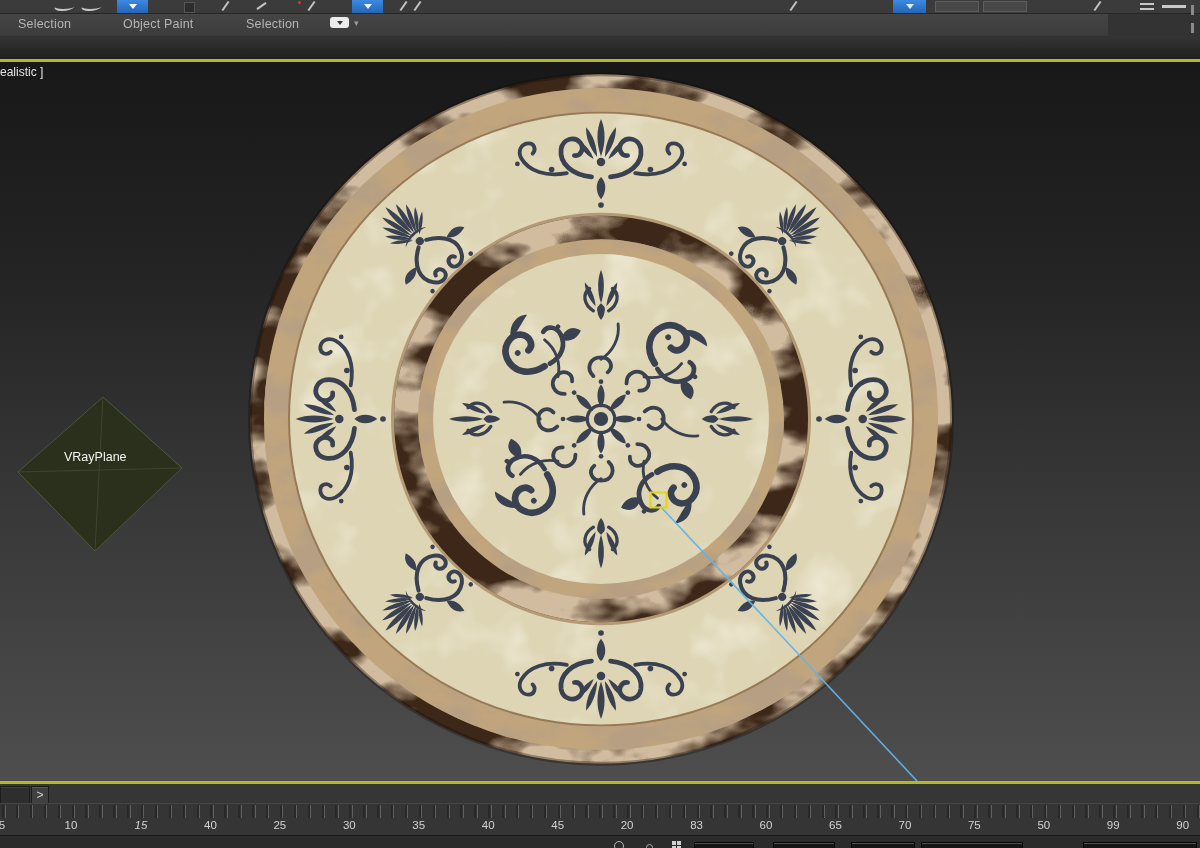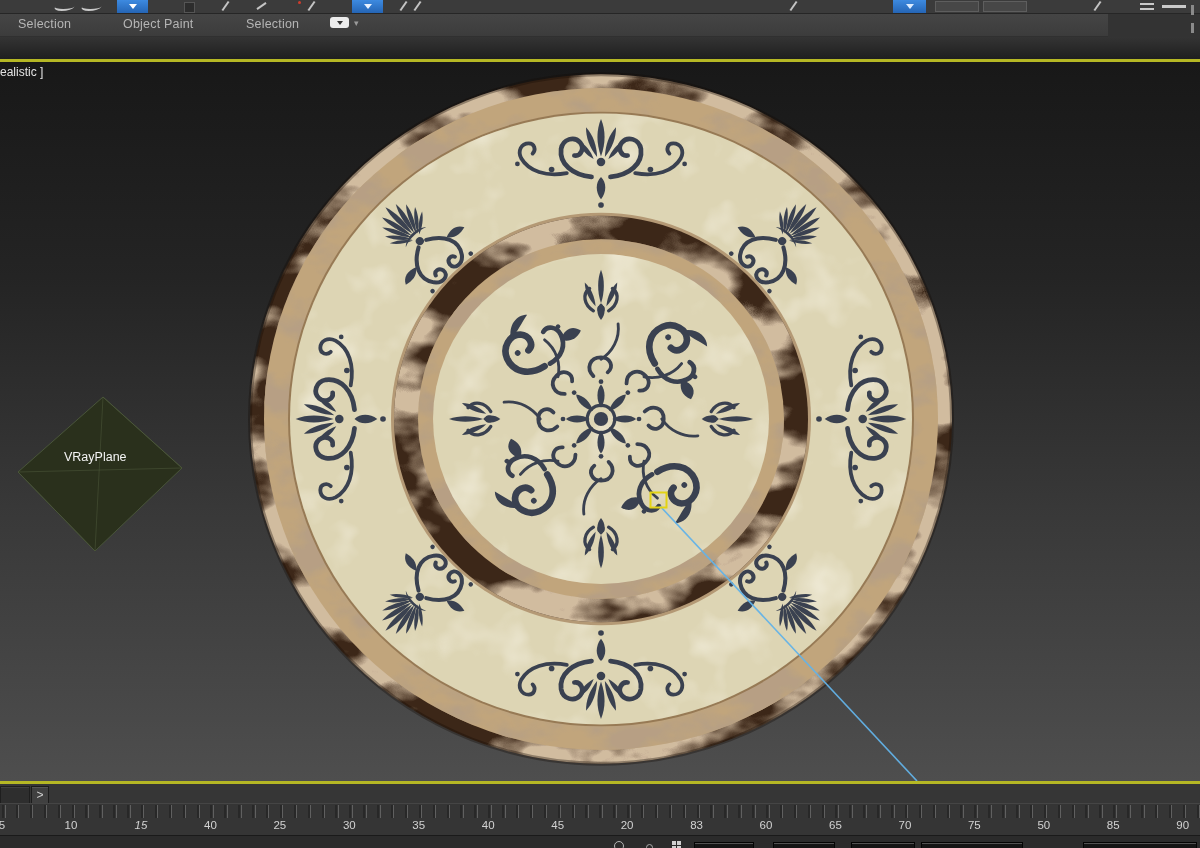--- a/index.html
+++ b/index.html
@@ -556,7 +556,7 @@
         <div class="flabel" style="left: 889.9px;">70</div>
         <div class="flabel" style="left: 959.35px;">75</div>
         <div class="flabel" style="left: 1028.8px;">50</div>
-        <div class="flabel" style="left: 1098.25px;">85</div>
+        <div class="flabel" style="left: 1098.25px;">99</div>
         <div class="flabel" style="left: 1167.7px;">90</div>
       </div>
   </div>

